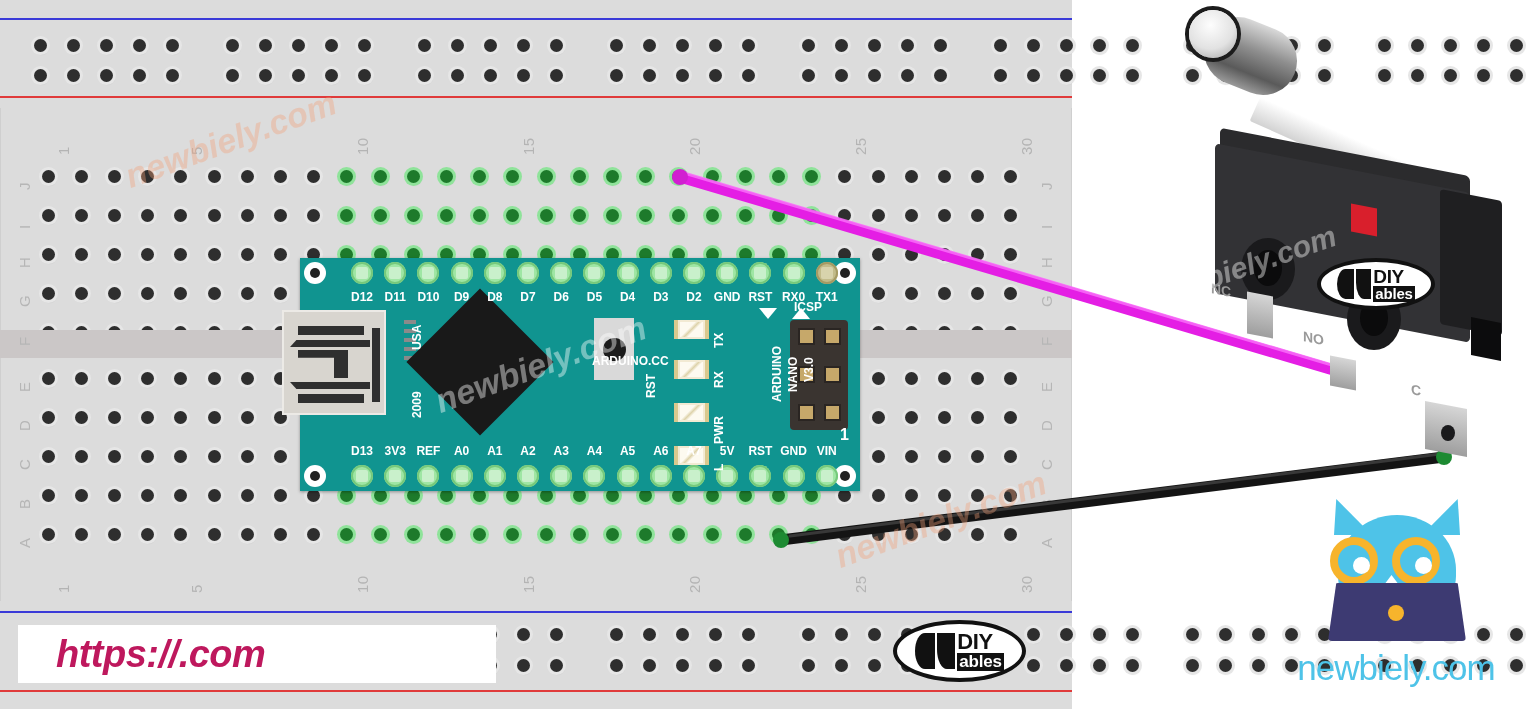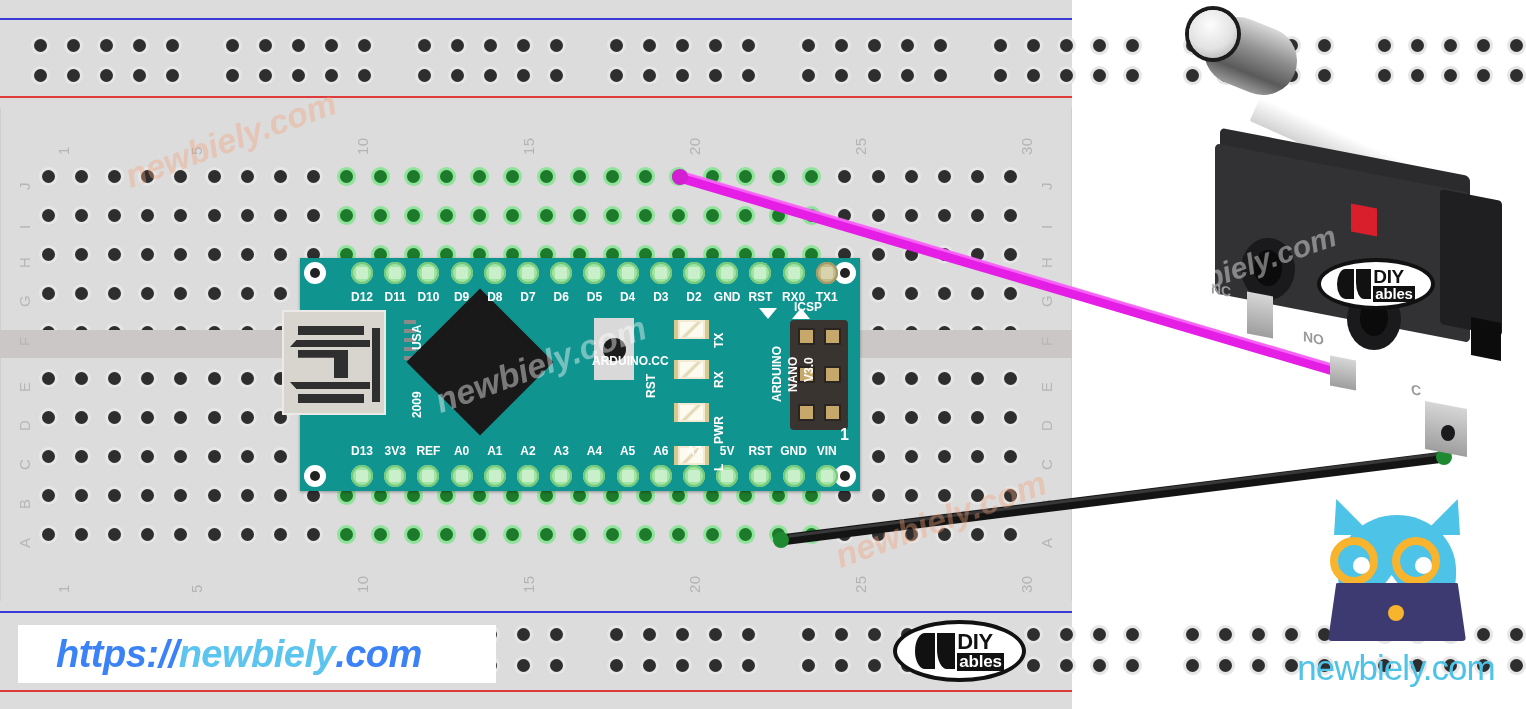--- a/index.html
+++ b/index.html
@@ -224,7 +224,7 @@
     font-size: 38px; font-style: italic; font-weight: bold;
     font-family: "Liberation Sans", sans-serif; letter-spacing: -0.5px;
   }
-  .u-dark { color: #3b82f6; }
+  .u-dark { color: #be185d; }
   .u-cyan { color: #5bc5ef; }
 
   

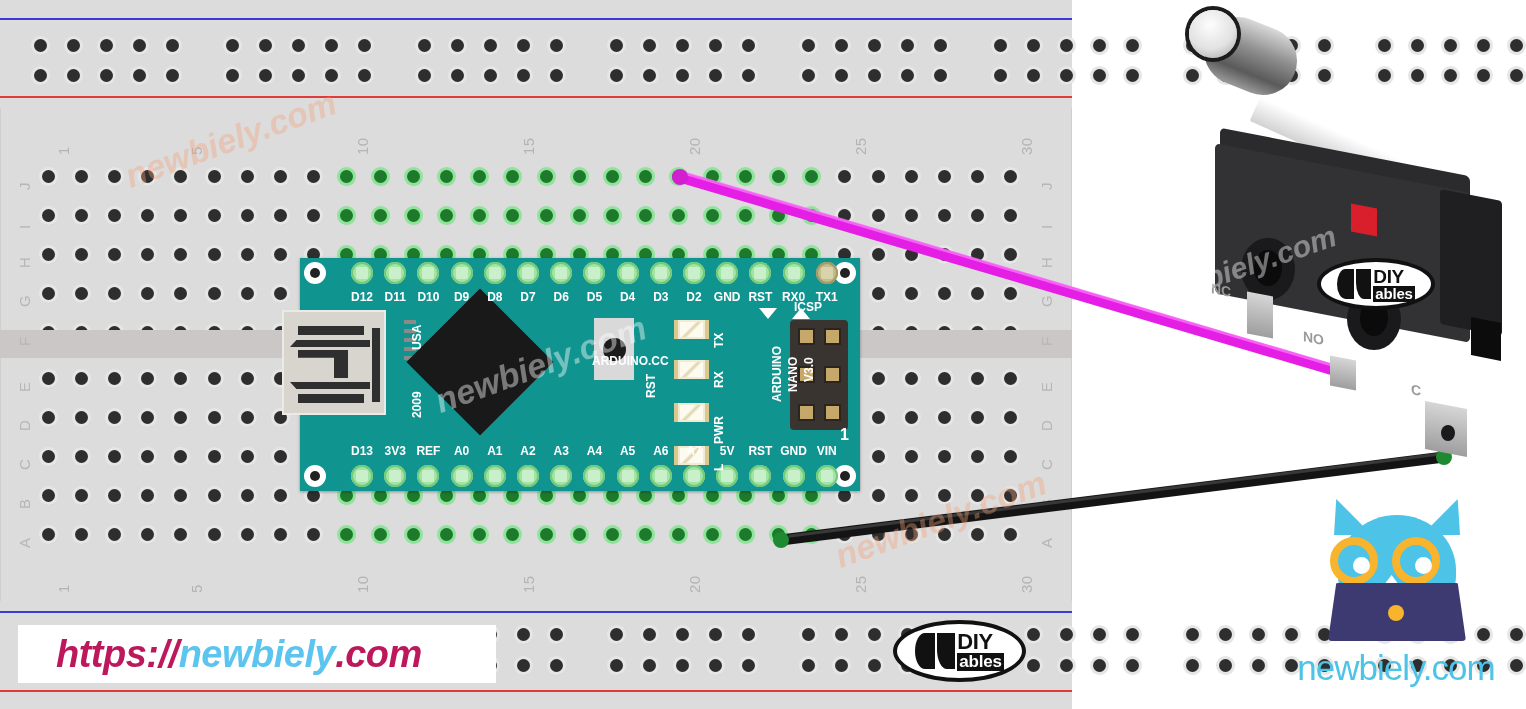--- a/index.html
+++ b/index.html
@@ -1050,7 +1050,6 @@
 
   <div id="url-banner">
     <span class="u-dark">https://</span>
-    <span class="u-cyan">newbiely</span>
     <span class="u-dark">.com</span>
   </div>
 

